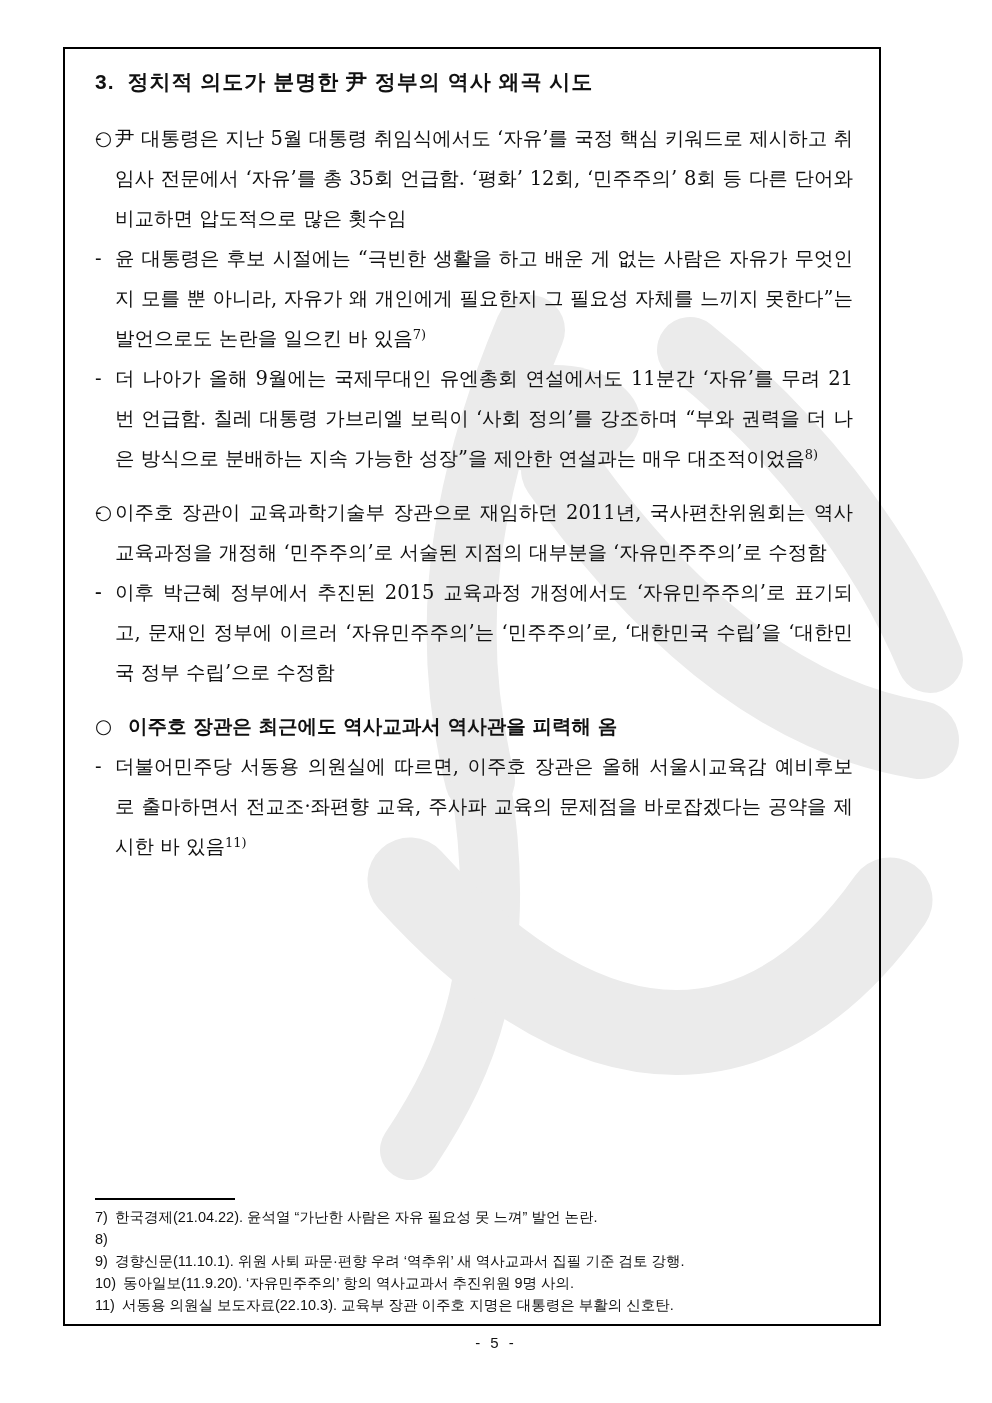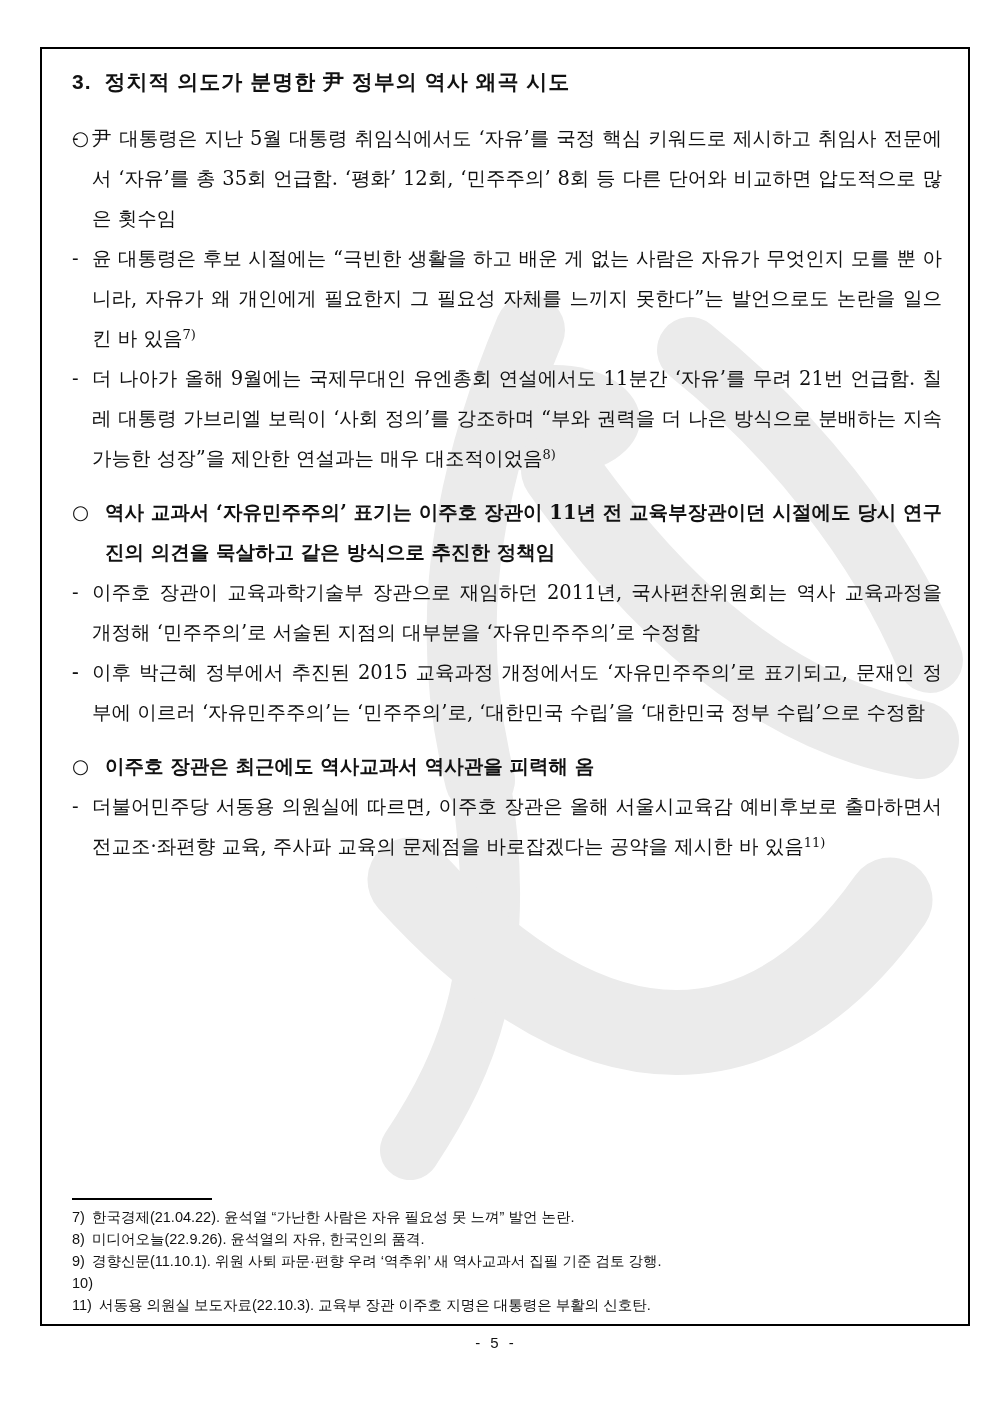--- a/index.html
+++ b/index.html
@@ -21,9 +21,9 @@
   }
   .page-box {
     position: absolute;
-    left: 40px;
+    left: 63px;
     top: 47px;
-    width: 930px;
+    width: 818px;
     height: 1279px;
     border: 2px solid #000000;
     box-sizing: border-box;

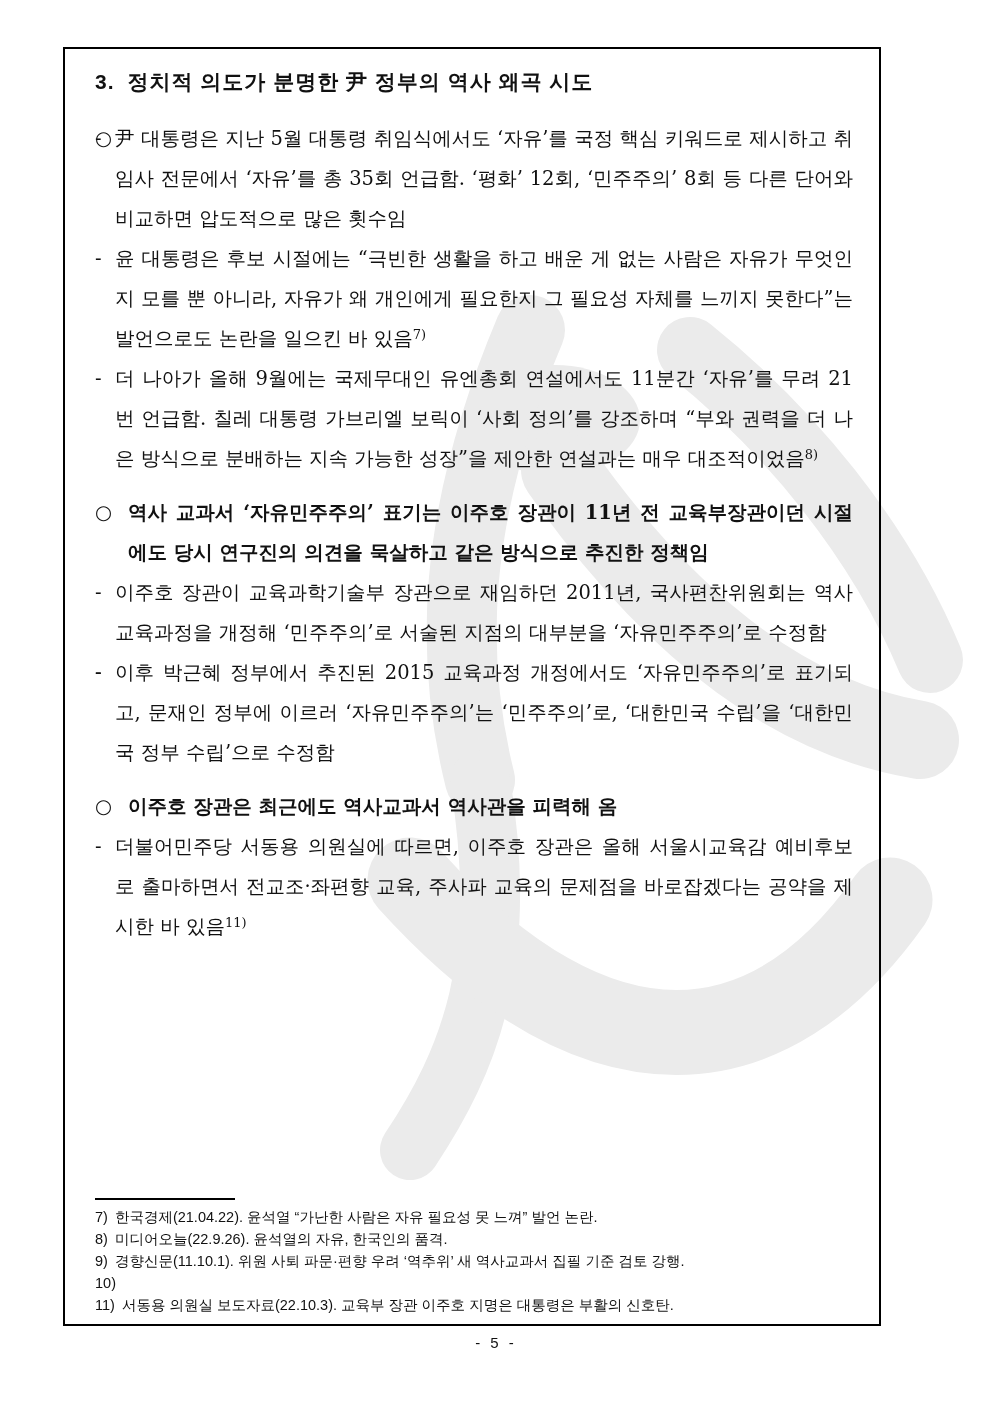--- a/index.html
+++ b/index.html
@@ -140,7 +140,6 @@
 
     <div class="block bullet">
       <span class="marker">○</span>
-      <span class="btext">역사 교과서 ‘자유민주주의’ 표기는 이주호 장관이 11년 전 교육부장관이던 시절에도 당시 연구진의 의견을 묵살하고 같은 방식으로 추진한 정책임</span>
     </div>
 
     <div class="block dash">

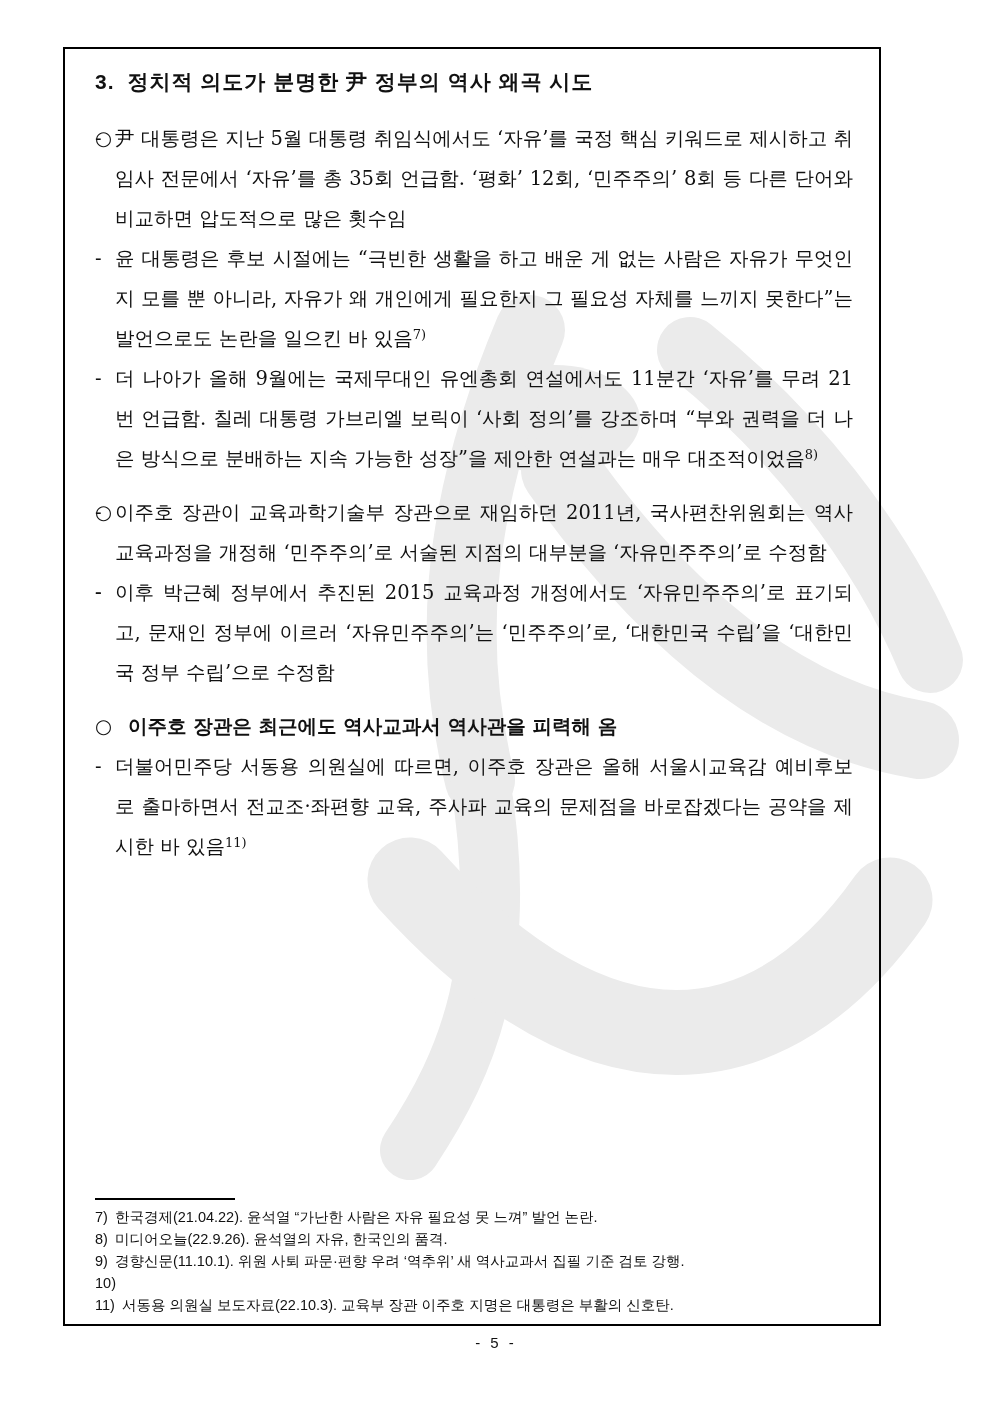--- a/index.html
+++ b/index.html
@@ -176,7 +176,6 @@
     </div>
     <div class="fn-row">
       <span class="fn-num">8)</span>
-      <span class="fn-text">미디어오늘(22.9.26). 윤석열의 자유, 한국인의 품격.</span>
     </div>
     <div class="fn-row">
       <span class="fn-num">9)</span>

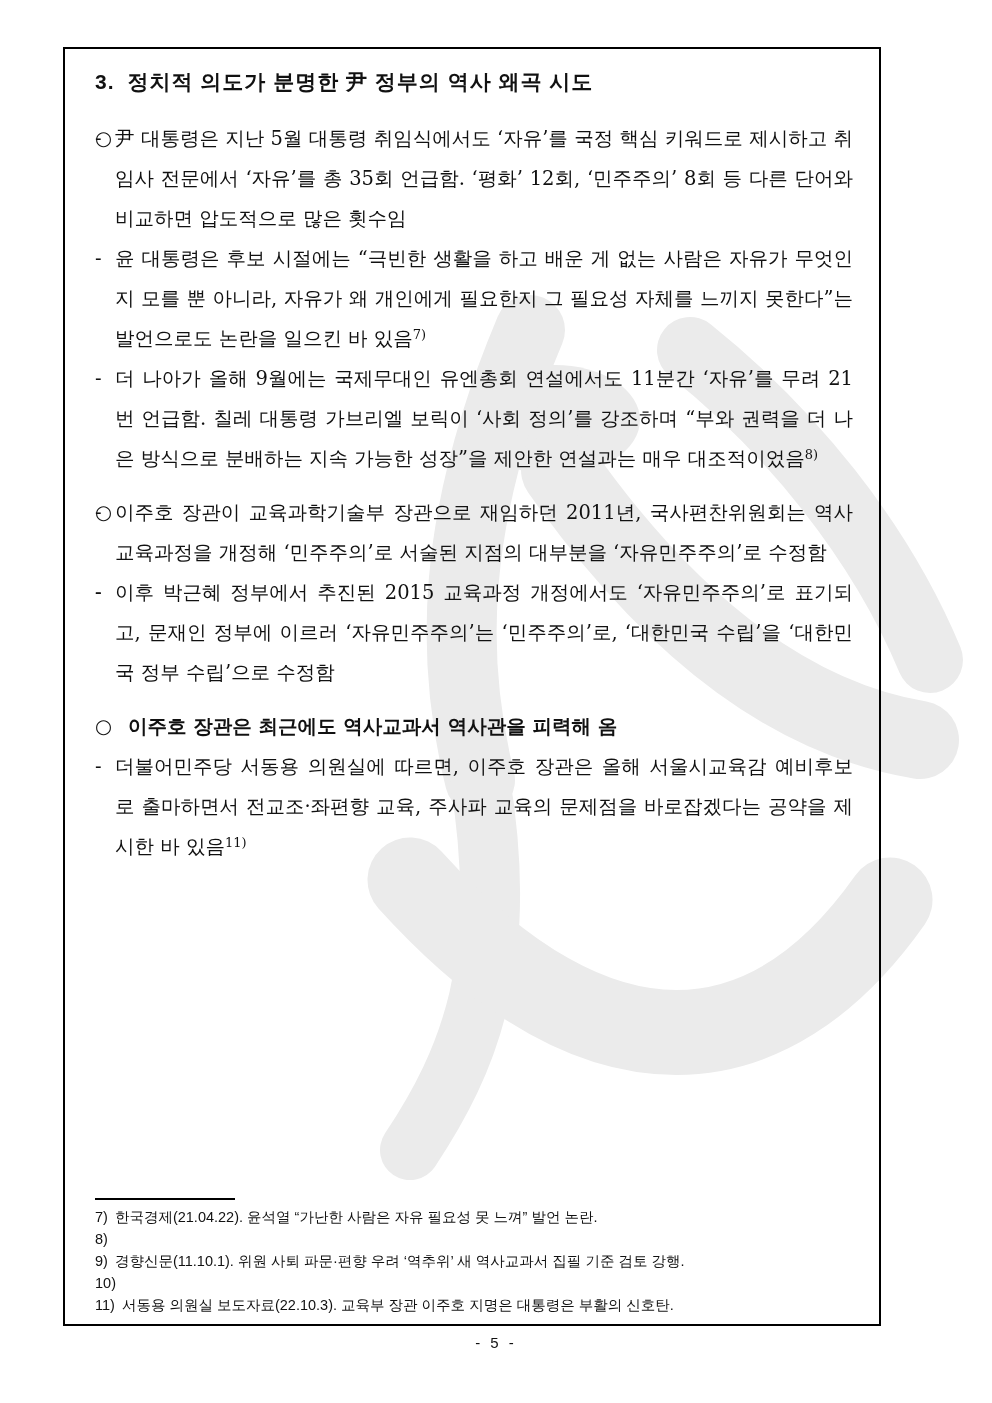--- a/index.html
+++ b/index.html
@@ -183,6 +183,7 @@
     </div>
     <div class="fn-row">
       <span class="fn-num">10)</span>
+      <span class="fn-text">동아일보(11.9.20). ‘자유민주주의’ 항의 역사교과서 추진위원 9명 사의.</span>
     </div>
     <div class="fn-row">
       <span class="fn-num">11)</span>

